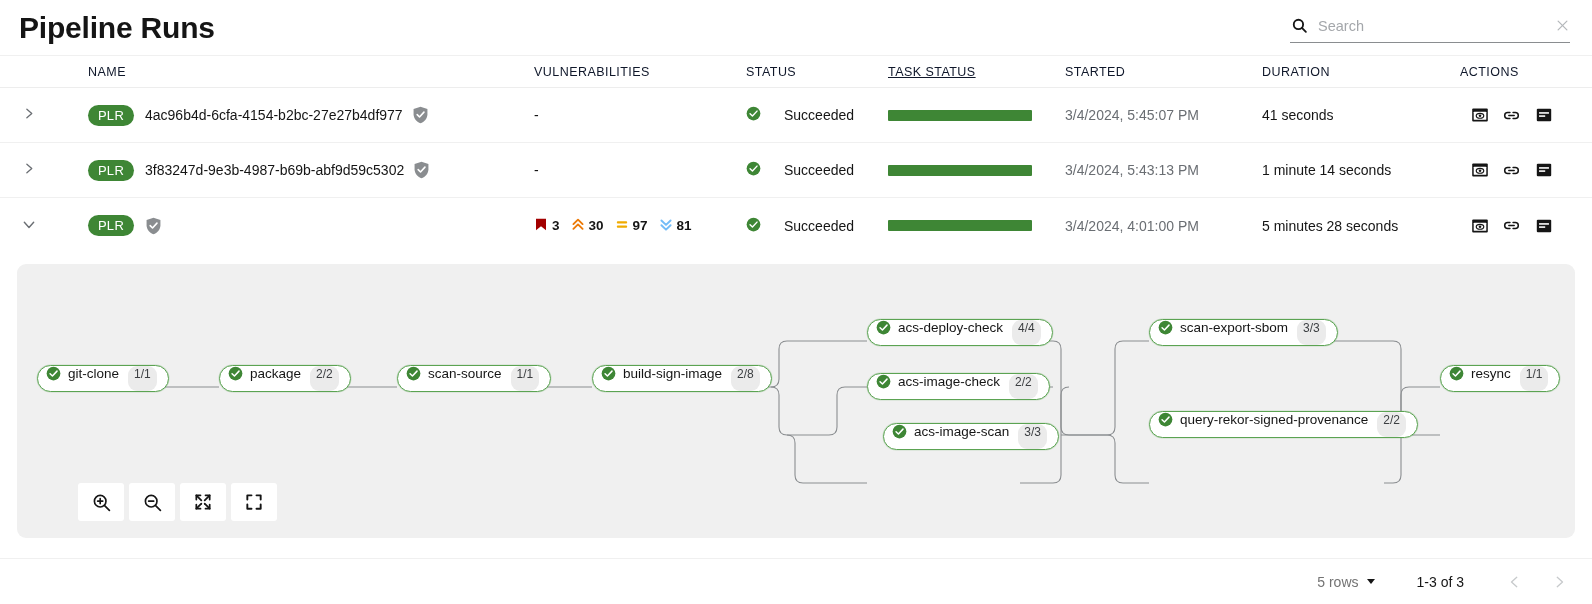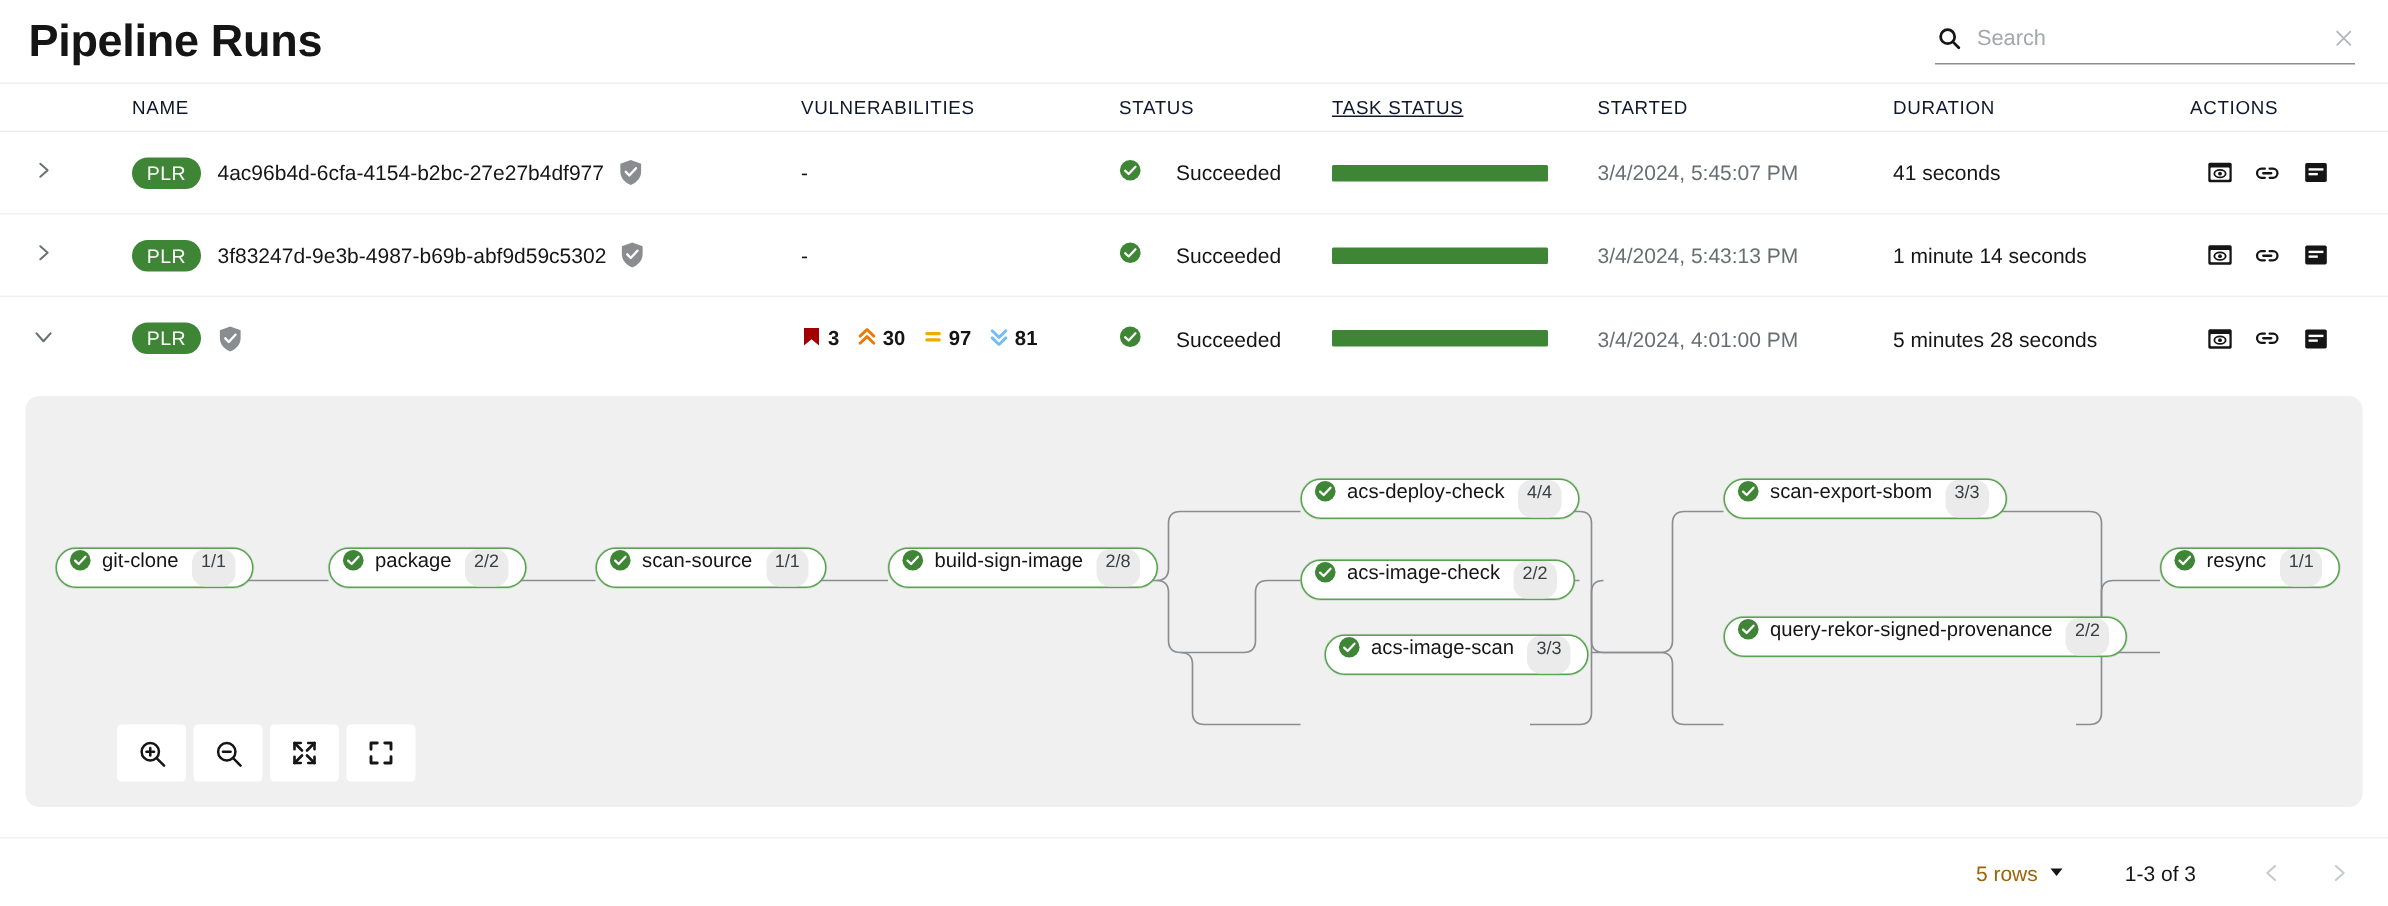--- a/index.html
+++ b/index.html
@@ -200,7 +200,7 @@
   }
   .rows-select {
     display:flex; align-items:center; gap:8px;
-    font-size:14px; color:#a16207; cursor:pointer;
+    font-size:14px; color:#737373; cursor:pointer;
     margin-right: 42px;
   }
   .caret { width:0;height:0;border-left:4.5px solid transparent;border-right:4.5px solid transparent;border-top:5px solid #151515;}

